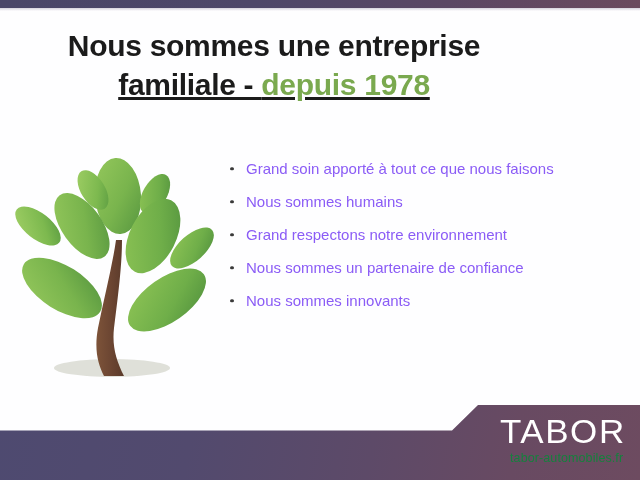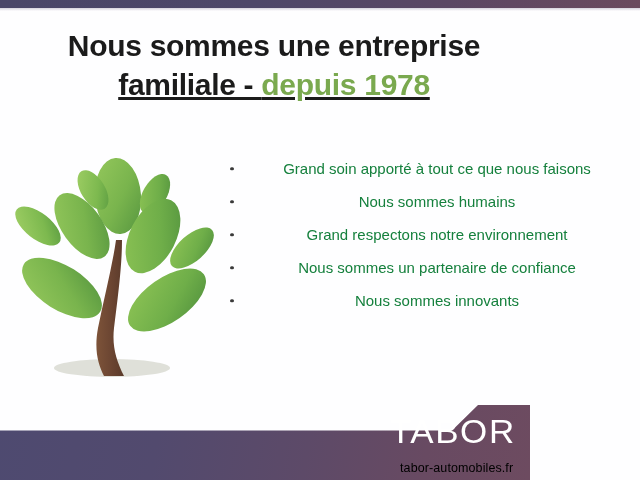--- a/index.html
+++ b/index.html
@@ -41,9 +41,8 @@
     position:relative;
     padding-left:18px;
     height:33px;line-height:33px;
-    font-size:15px;color:#15803d;
+    font-size:15px;color:#8b5cf6;
     white-space:nowrap;
-    text-align:center;
   }
   .bullets li .dot{
     position:absolute;left:2px;top:50%;

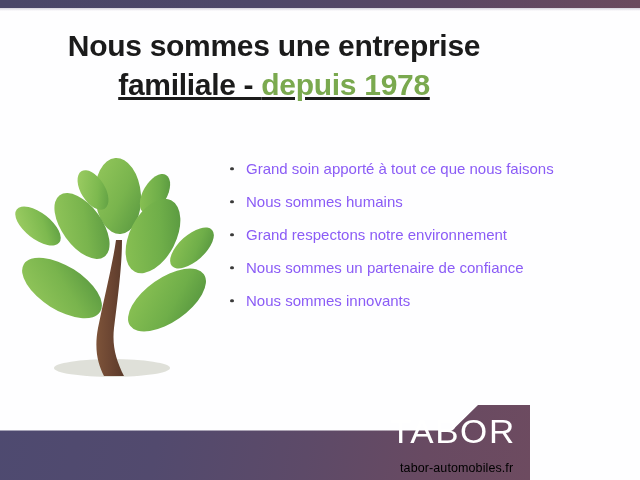--- a/index.html
+++ b/index.html
@@ -54,7 +54,7 @@
   .tree{position:absolute;left:12px;top:148px;width:215px;height:240px;}
 
   
-  .bottom-wrap{position:absolute;left:0;bottom:0;width:530px;height:75px;}
+  .bottom-wrap{position:absolute;left:0;bottom:0;width:640px;height:75px;}
   .bottom-bar{
     position:absolute;inset:0;
     background:linear-gradient(100deg,#4e4a70 0%,#524a6e 30%,#5d4a68 58%,#684a62 80%,#6d4b60 100%);

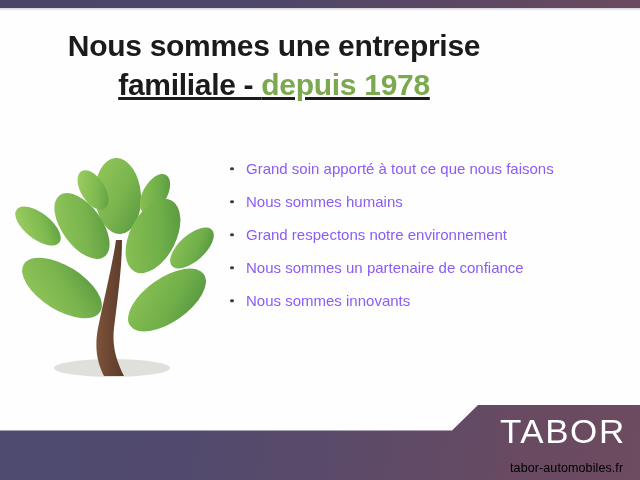--- a/index.html
+++ b/index.html
@@ -71,8 +71,8 @@
     transform:scaleX(1.06);transform-origin:right center;
   }
   .logo-tag{
-    font-size:12.5px;line-height:16px;color:#000000;
-    letter-spacing:0.1px;margin-top:11px;
+    font-size:12.5px;line-height:16px;color:#15803d;
+    letter-spacing:0.1px;margin-top:1px;
   }
 </style>
 </head>

